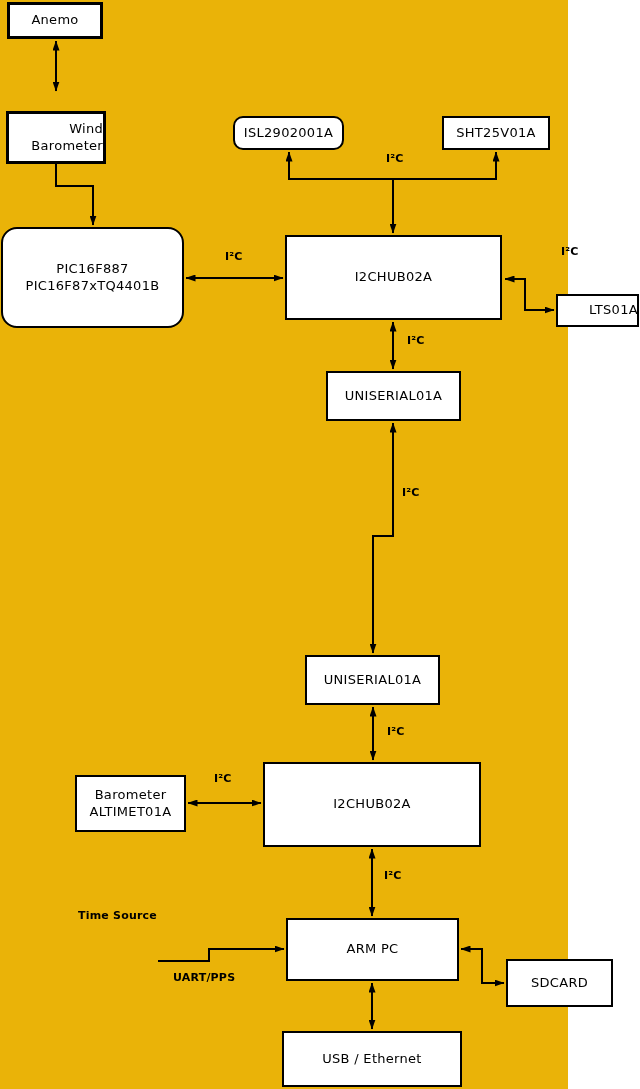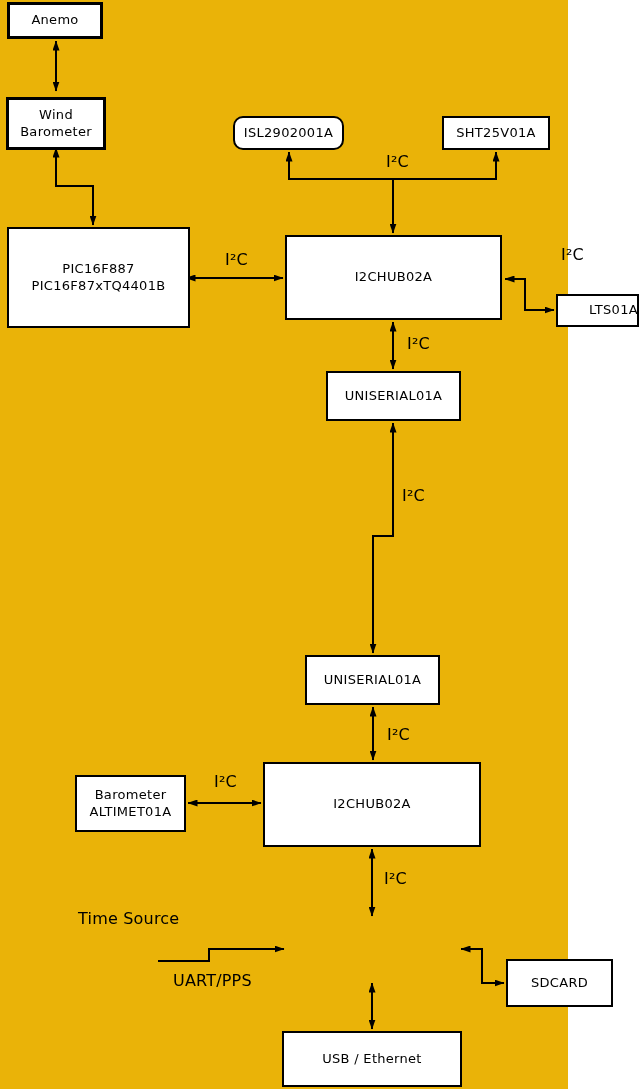--- a/index.html
+++ b/index.html
@@ -77,7 +77,7 @@
     <span>Anemo</span>
   </div>
 
-  <div class="node thick" style="left:6px; top:97px; width:100px; height:53px;">
+  <div class="node thick" style="left:6px; top:111px; width:100px; height:53px;align-items:flex-end;">
     <span>Wind</span>
     <span>Barometer</span>
   </div>

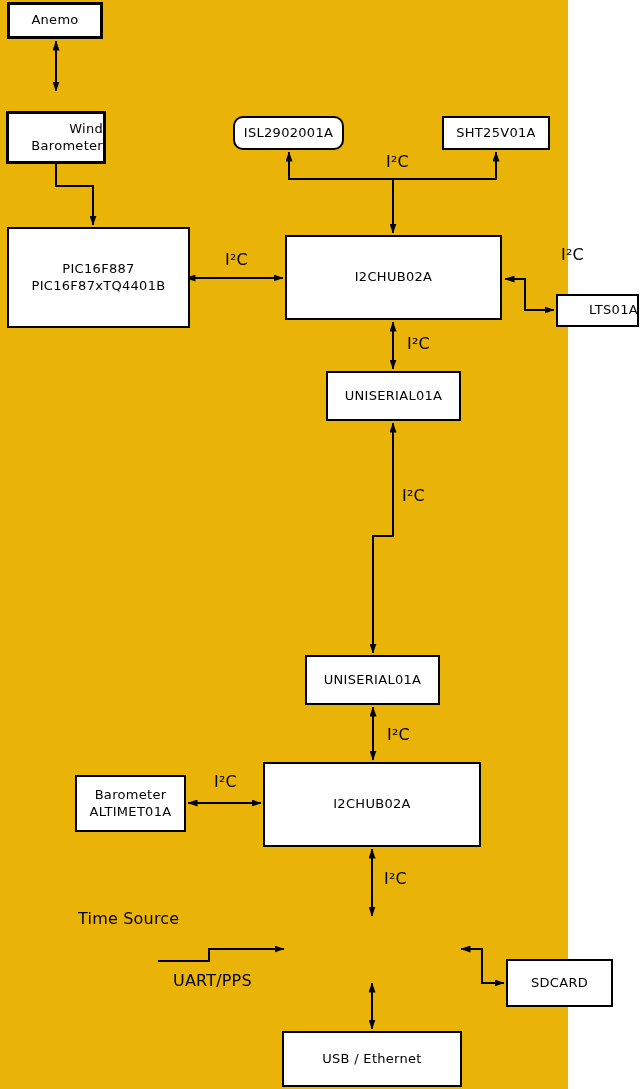--- a/index.html
+++ b/index.html
@@ -39,9 +39,10 @@
   .node.thick { border-width: 3px; }
   .edge-label {
     position: absolute;
-    font-size: 16px;
+    font-size: 11px;
     letter-spacing: 0.2px;
     white-space: nowrap;
+    font-weight: bold;
   }
 </style>
 </head>

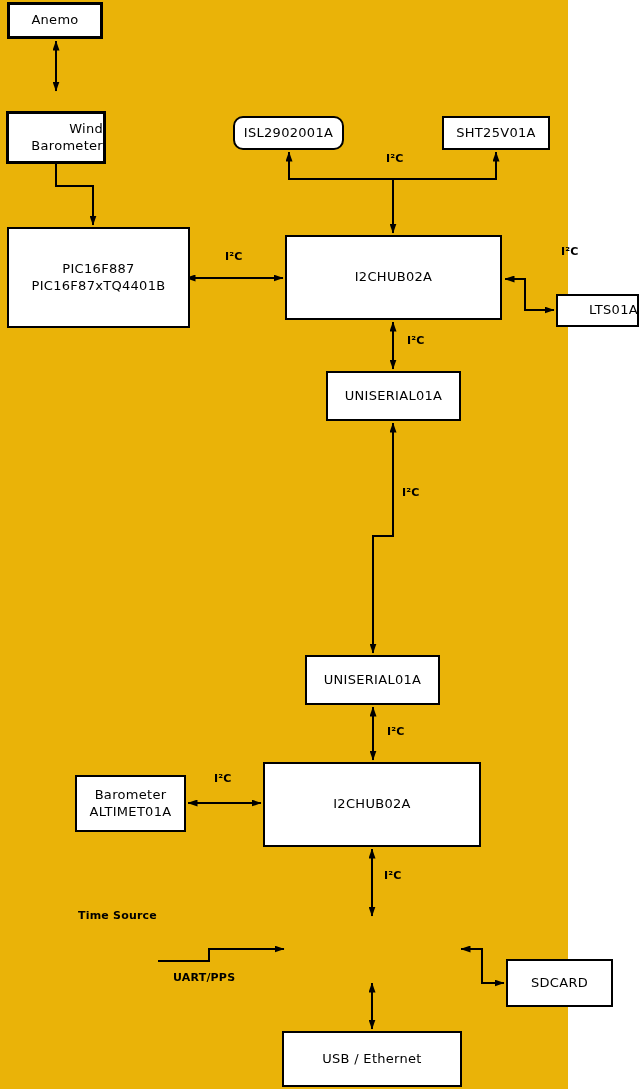--- a/index.html
+++ b/index.html
@@ -83,7 +83,7 @@
     <span>Barometer</span>
   </div>
 
-  <div class="node" style="left:7px; top:227px; width:183px; height:101px;">
+  <div class="node" style="left:1px; top:227px; width:183px; height:101px;border-radius:16px;">
     <span>PIC16F887</span>
     <span>PIC16F87xTQ4401B</span>
   </div>

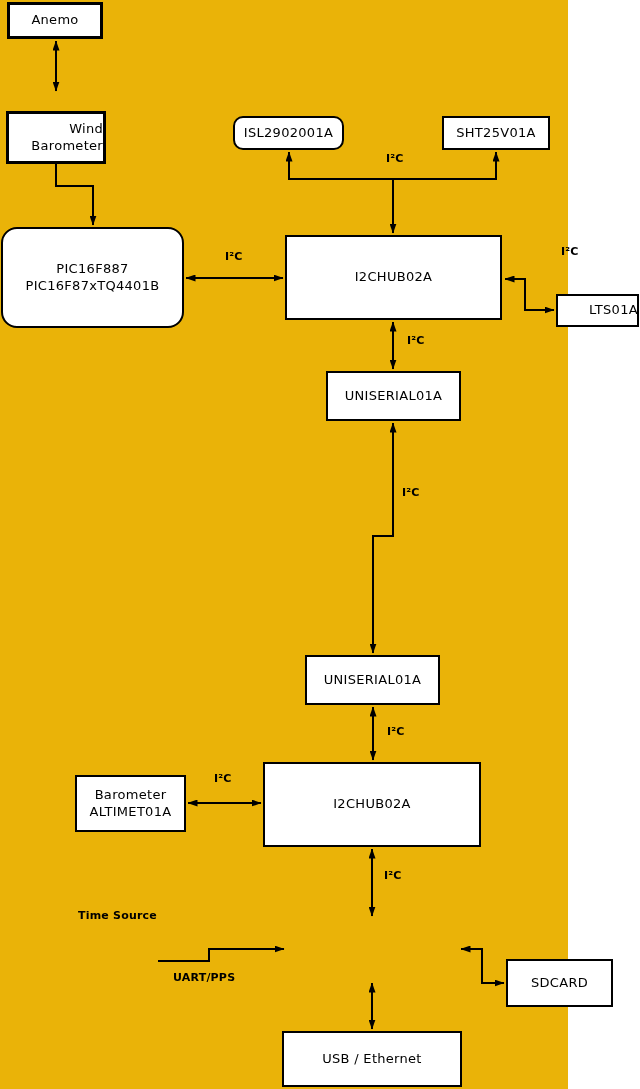--- a/index.html
+++ b/index.html
@@ -122,6 +122,9 @@
   </div>
 
 
+  <div class="node" style="left:286px; top:918px; width:173px; height:63px;">
+    <span>ARM PC</span>
+  </div>
 
   <div class="node" style="left:506px; top:959px; width:107px; height:48px;">
     <span>SDCARD</span>

